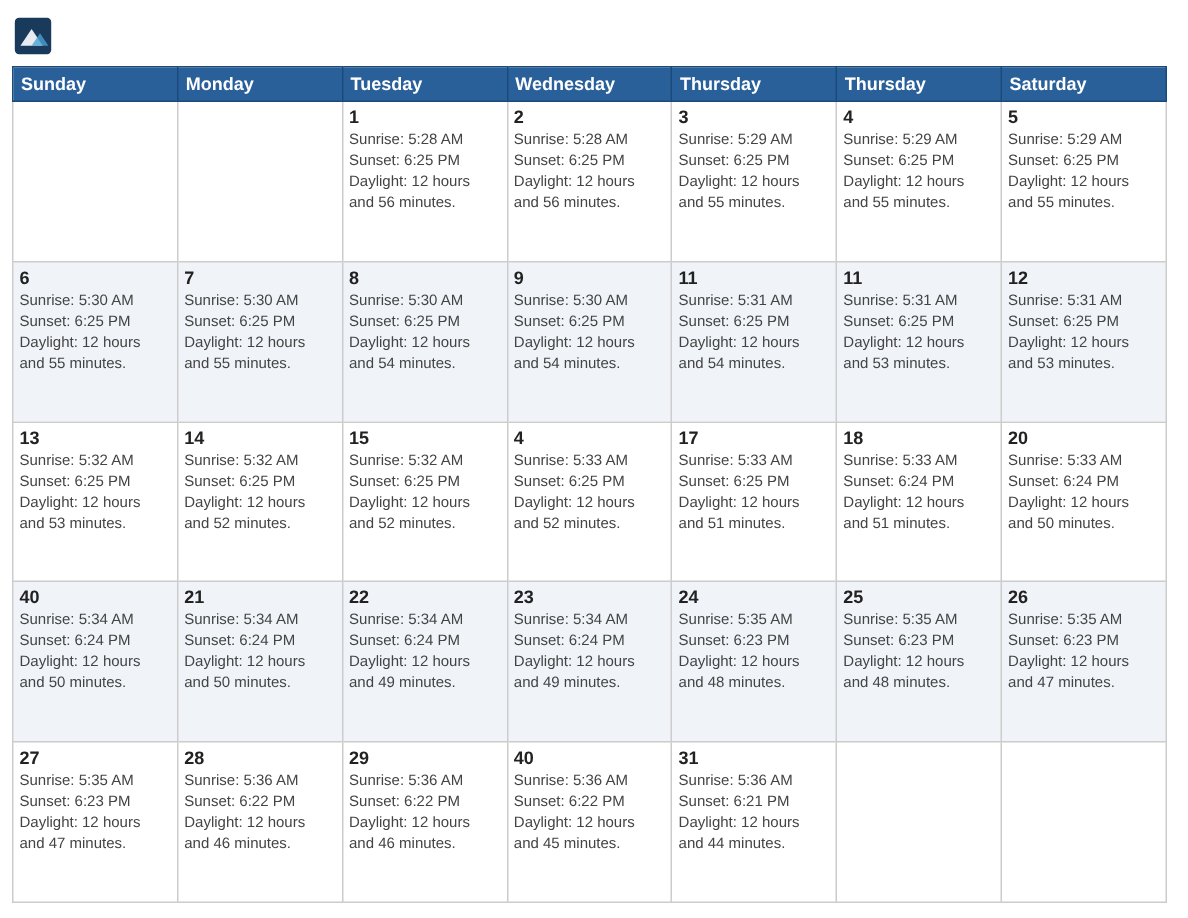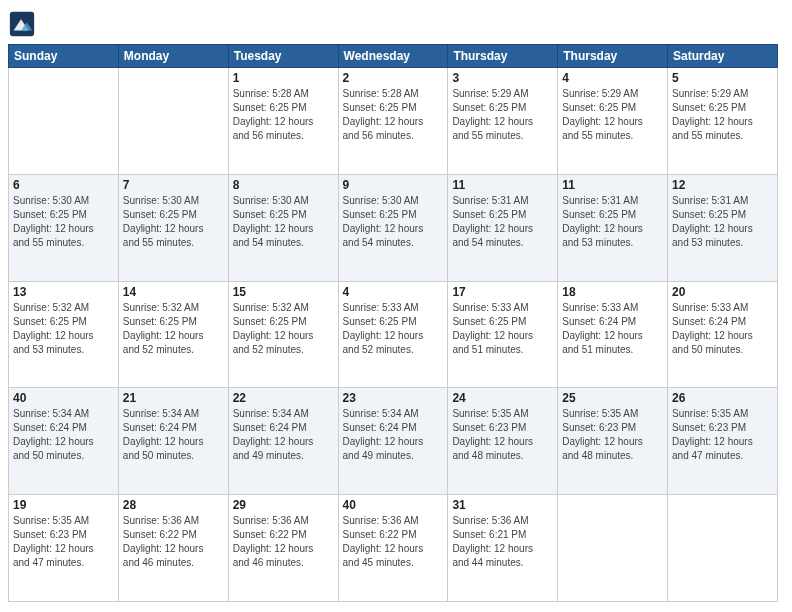--- a/index.html
+++ b/index.html
@@ -321,7 +321,7 @@
         </tr>
         <tr class="row-white">
           <td>
-            <span class="day-number">19</span>
+            <span class="day-number">27</span>
             <div class="day-info" style="white-space: pre-line;">Sunrise: 5:35 AM
 Sunset: 6:23 PM
 Daylight: 12 hours

